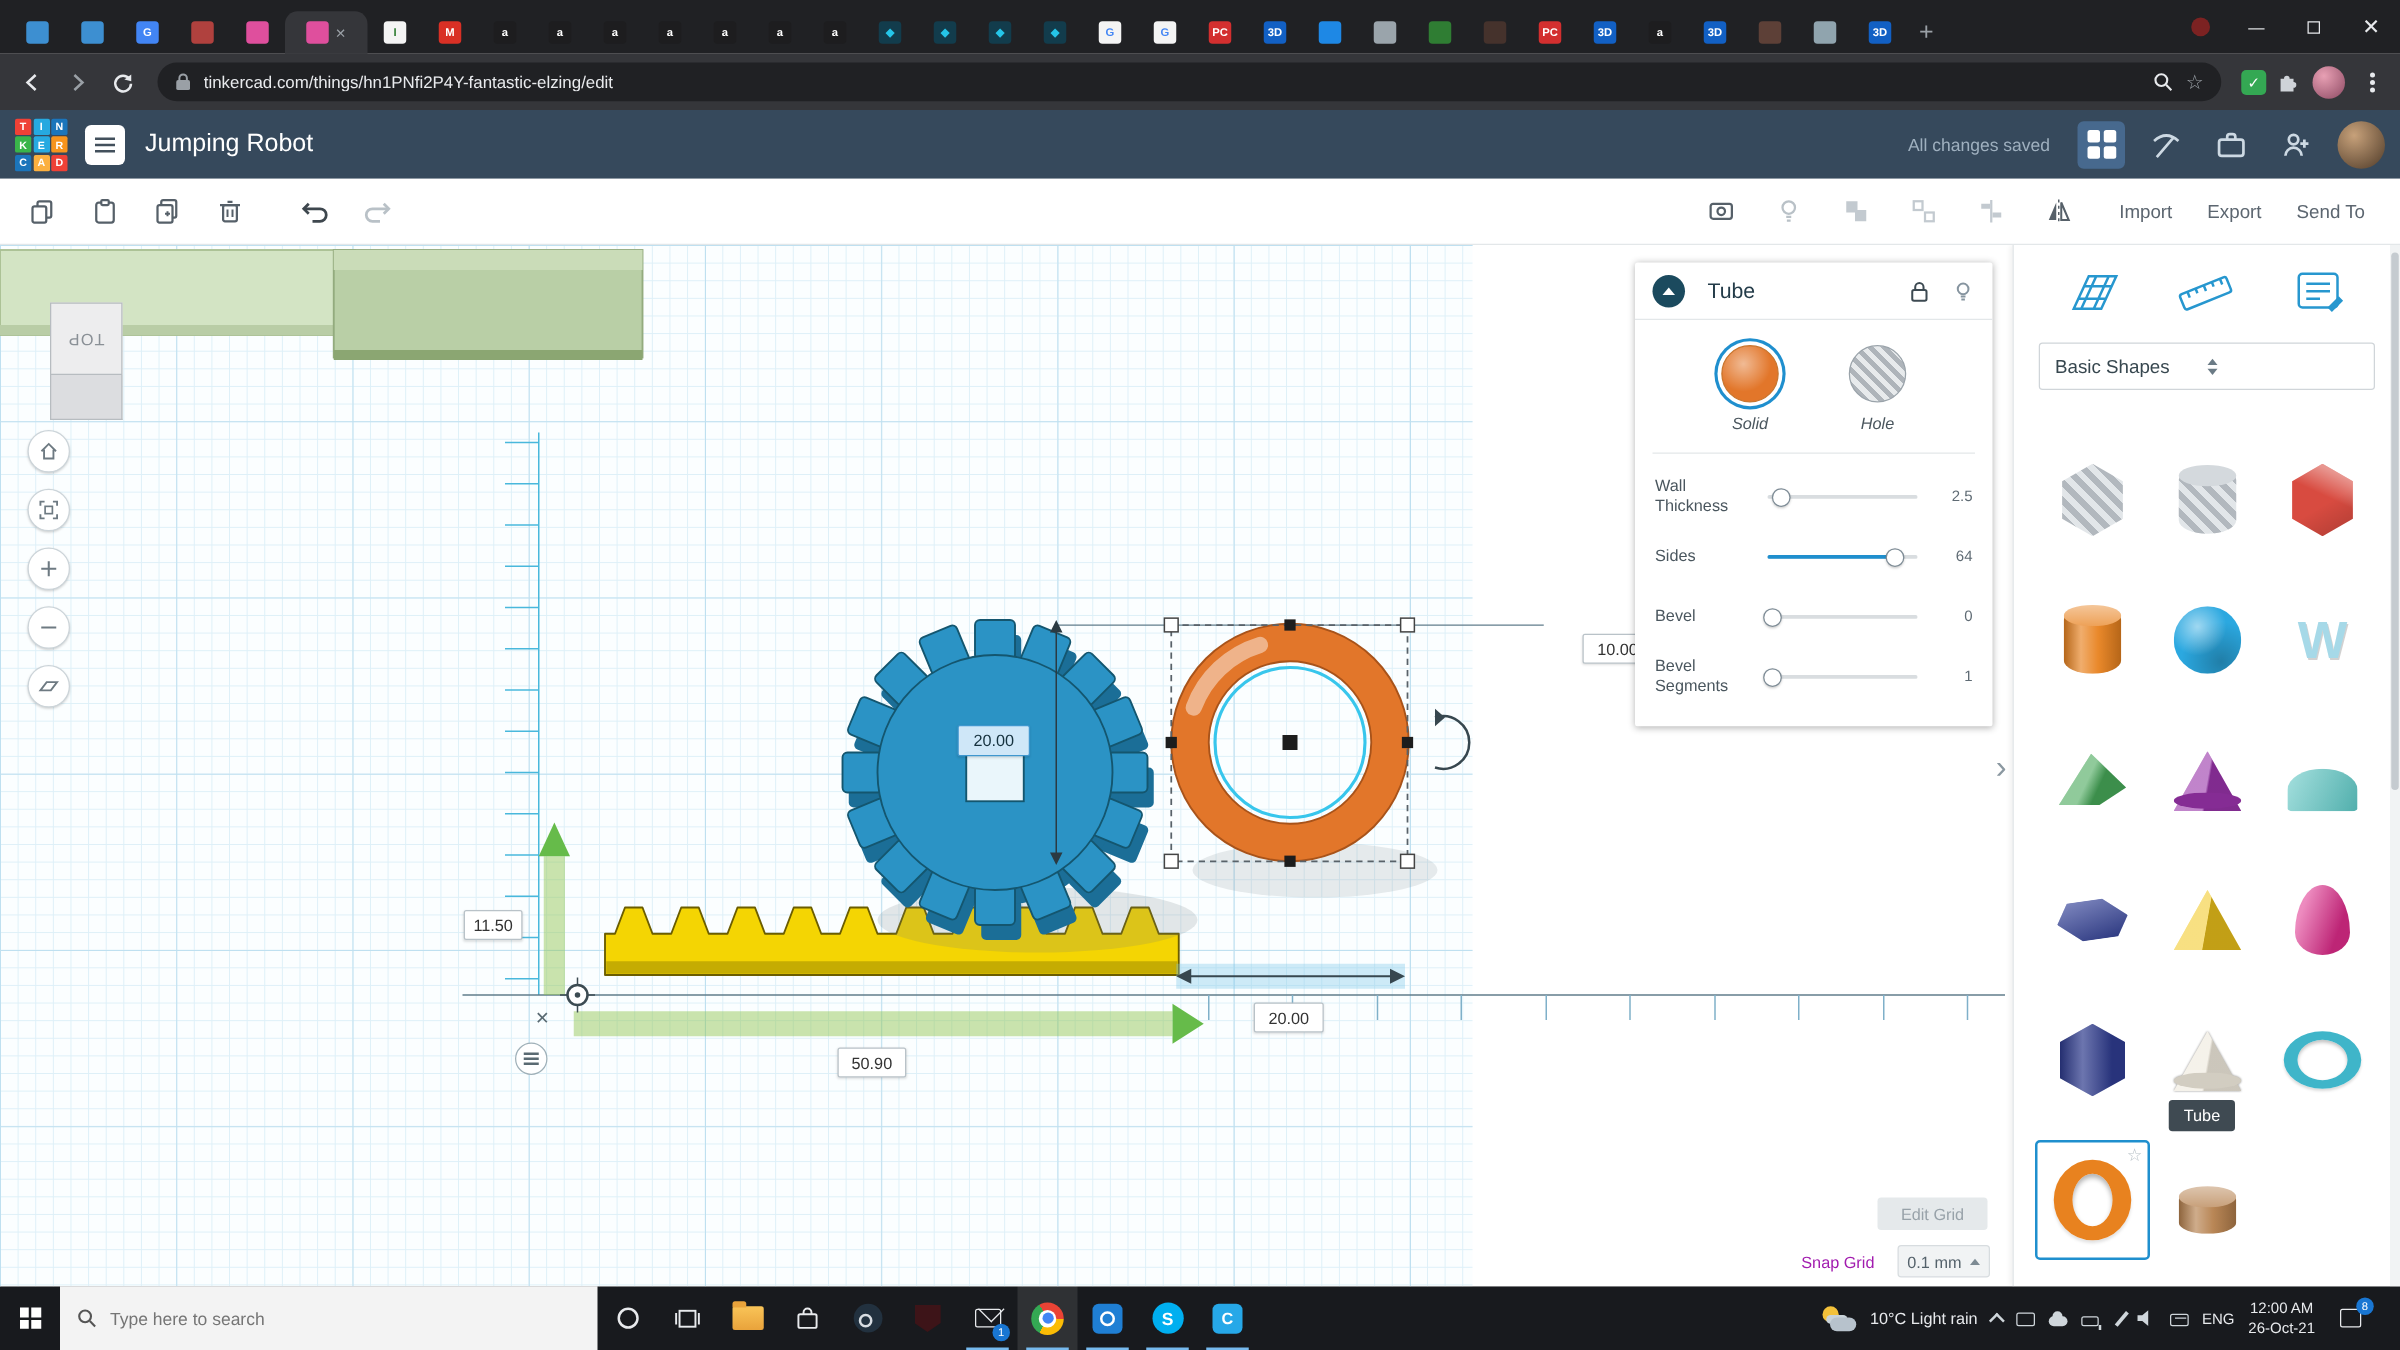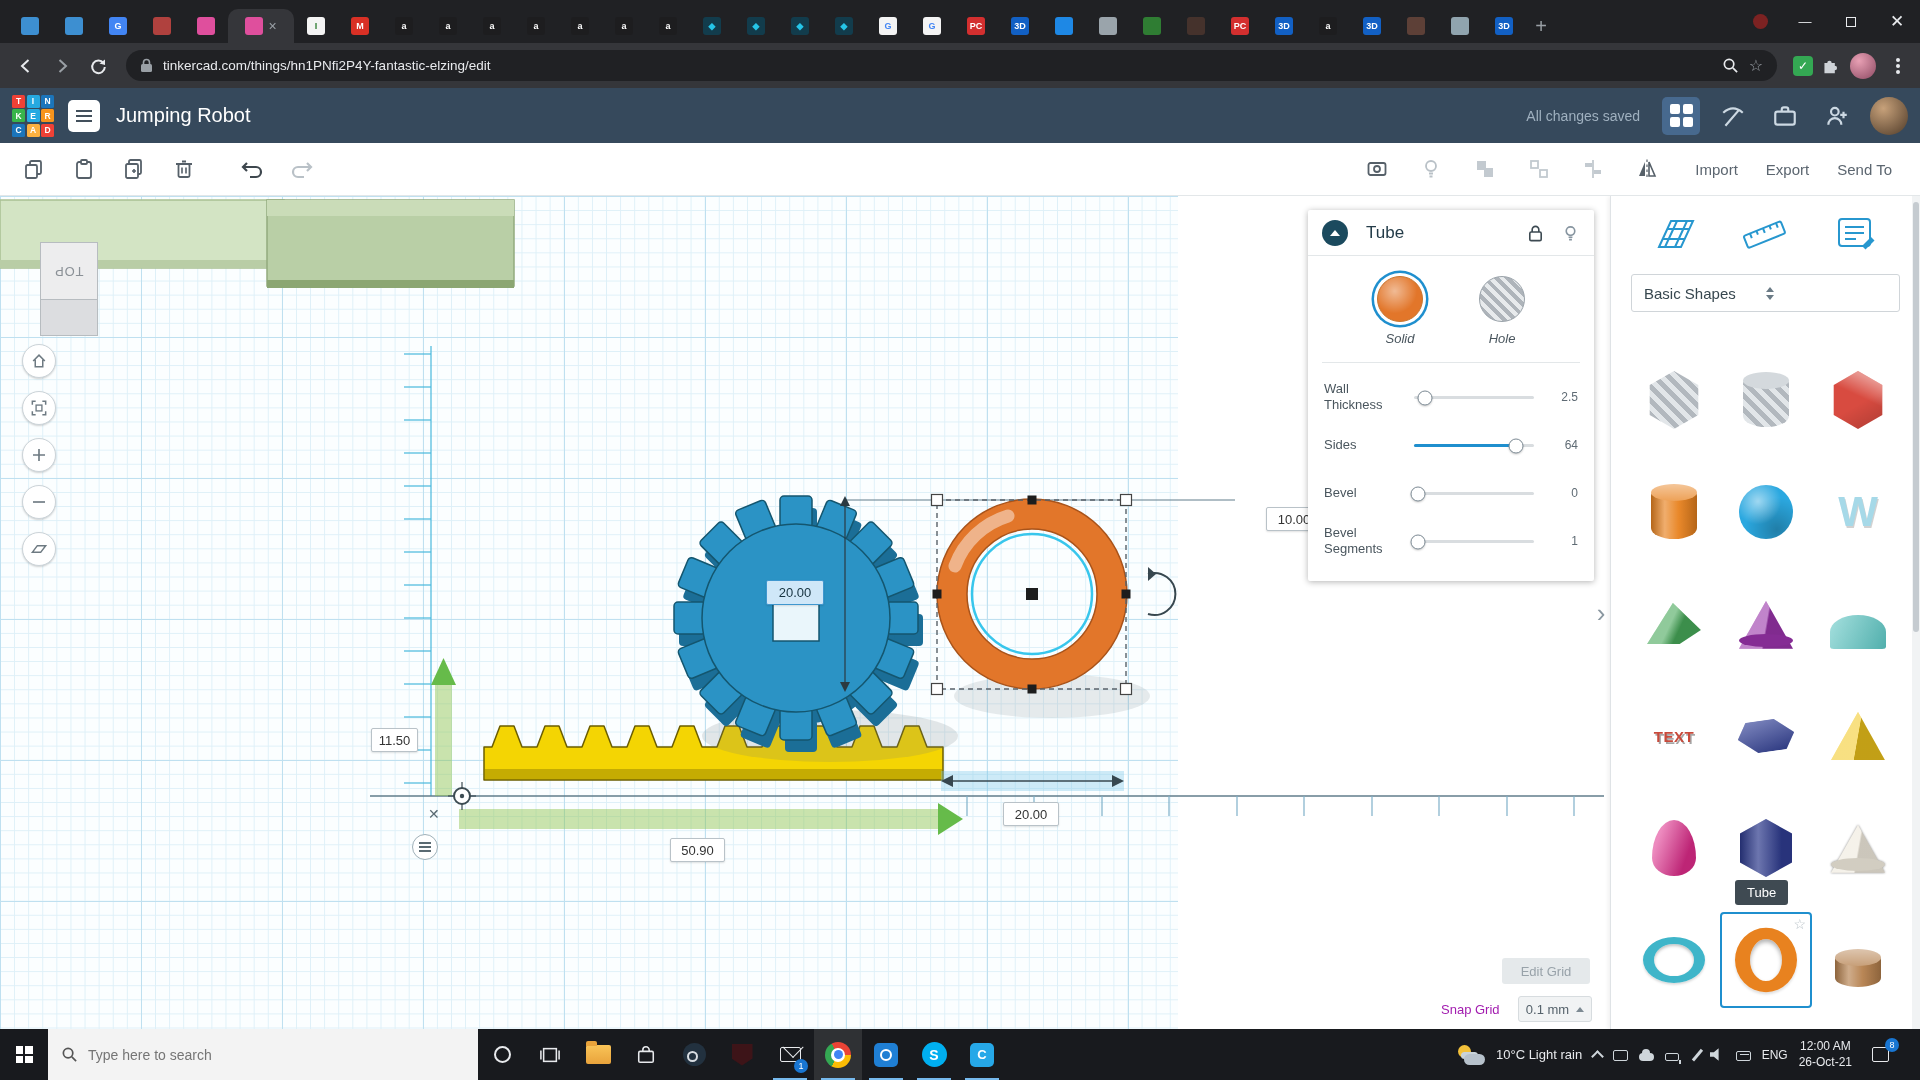--- a/index.html
+++ b/index.html
@@ -940,12 +940,6 @@
         </div>
         <div class="tile">
 
-          <div class="glyph g-text3d" style="--c: #c84a3b;">
-            <span class="gtxt">TEXT</span>
-          </div>
-        </div>
-        <div class="tile">
-
           <div class="glyph g-poly" style="--c: #31409b;">
             <span class="gtxt"></span>
           </div>

